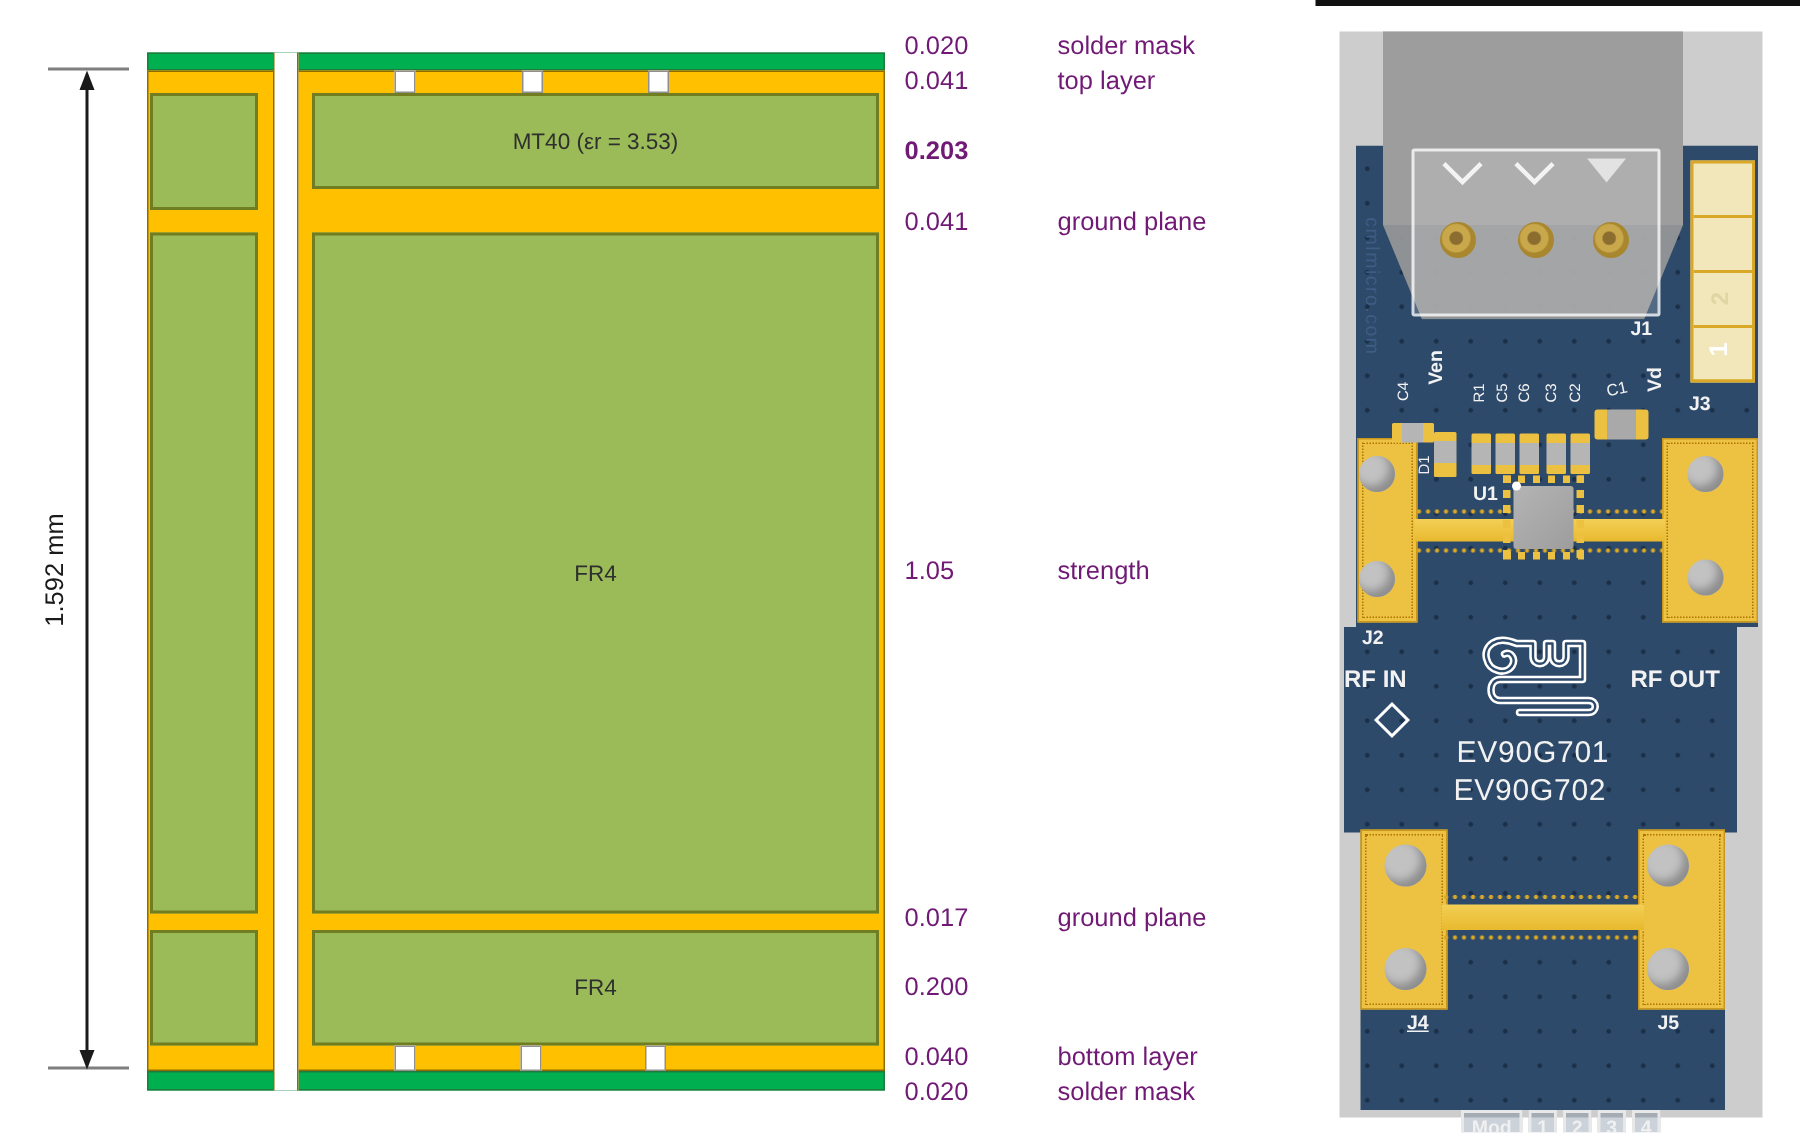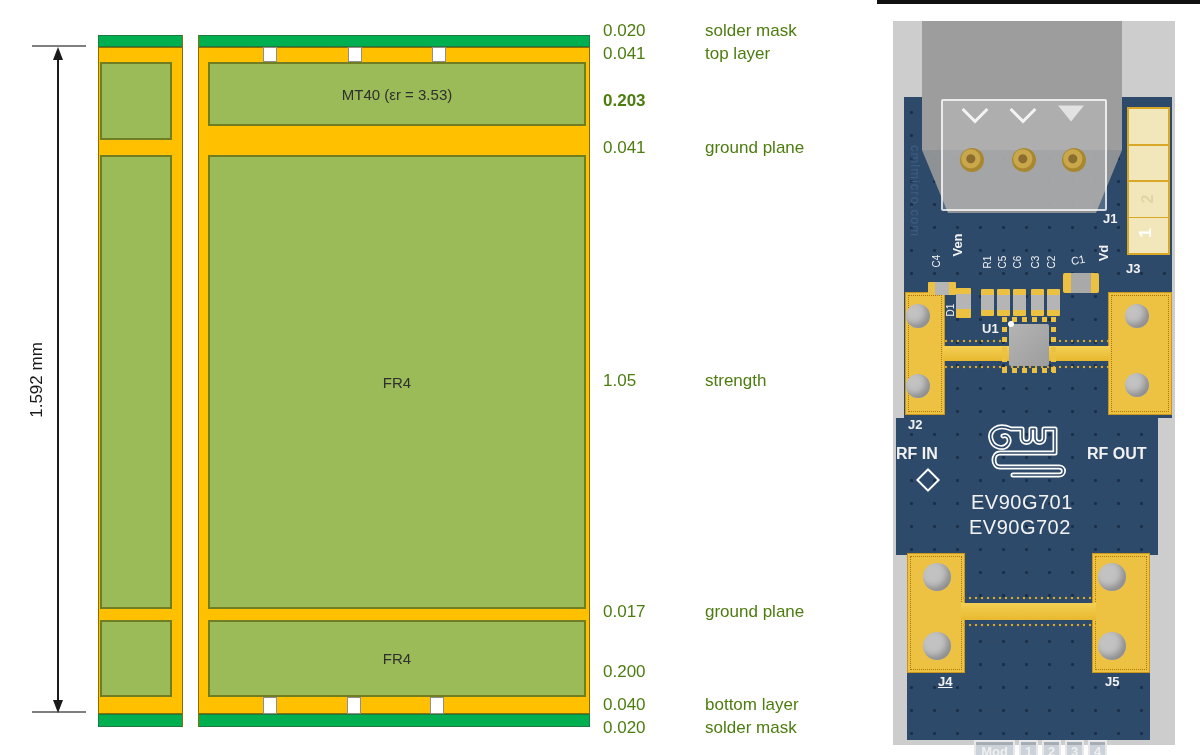--- a/index.html
+++ b/index.html
@@ -21,7 +21,7 @@
   .rot-ccw{transform:translate(-50%,-50%) rotate(-90deg);white-space:nowrap;}
   .rot-cw{transform:translate(-50%,-50%) rotate(90deg);white-space:nowrap;}
   .dim-label{font-size:17px;color:#1a1a1a;}
-  .lbl-val,.lbl-name{font-size:17px;color:#4d7c0f;line-height:20px;white-space:nowrap;}
+  .lbl-val,.lbl-name{font-size:17px;color:#701a75;line-height:20px;white-space:nowrap;}
   
   .photo{background:#cdcdcd;}
   .board{background-color:#2E4A6A;

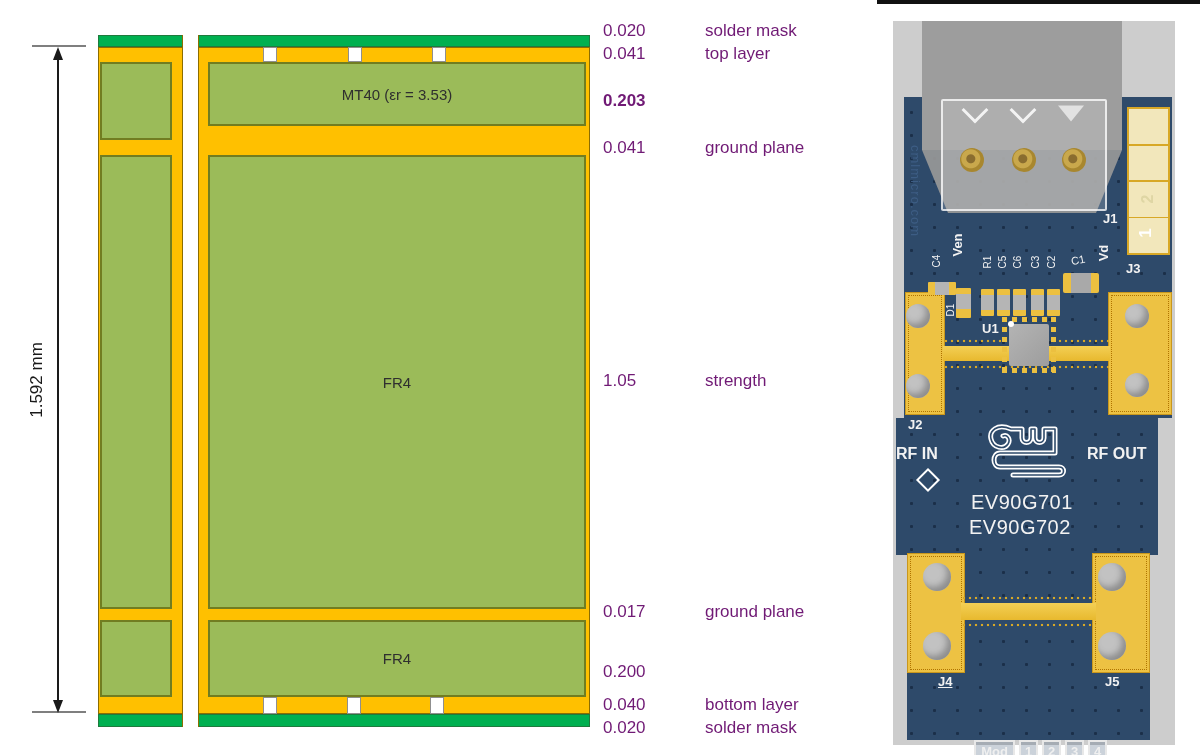--- a/index.html
+++ b/index.html
@@ -179,7 +179,7 @@
     <div class="abs pin" style="left:79px;top:139px;"></div>
     <div class="abs pin" style="left:131px;top:139px;"></div>
     <div class="abs pin" style="left:181px;top:139px;"></div>
-    <div class="abs sil sil-b" style="left:194px;top:190px;font-size:13px;margin-left:16px;">J1</div>
+    <div class="abs sil sil-b" style="left:194px;top:190px;font-size:13px;">J1</div>
 
     <div class="abs pincol" style="left:234px;top:86px;width:43px;height:148px;"></div>
     <div class="abs rot-ccw" style="left:255px;top:178px;font-size:16px;font-weight:bold;color:#dfd6a4;">2</div>

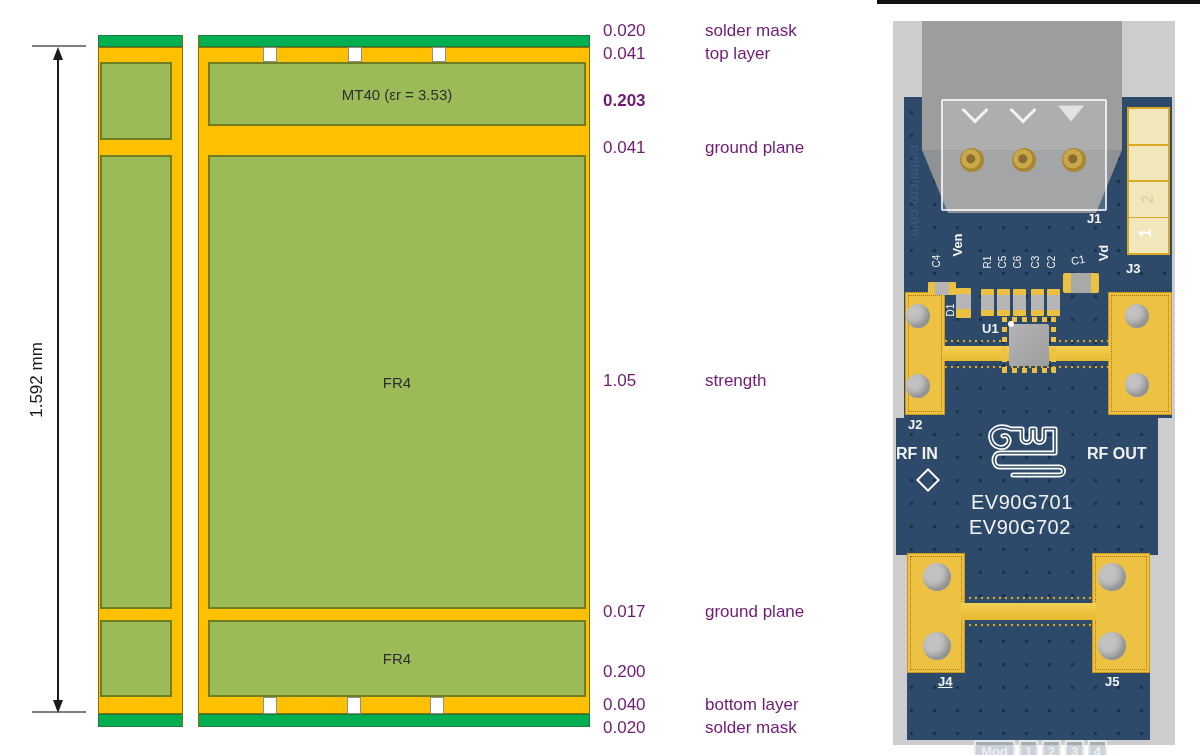--- a/index.html
+++ b/index.html
@@ -111,7 +111,7 @@
   <div class="abs lbl-name" style="left:705px;top:371px;">strength</div>
   <div class="abs lbl-val" style="left:603px;top:602px;">0.017</div>
   <div class="abs lbl-name" style="left:705px;top:602px;">ground plane</div>
-  <div class="abs lbl-val" style="left:603px;top:648px;margin-top:14px;">0.200</div>
+  <div class="abs lbl-val" style="left:603px;top:648px;">0.200</div>
   <div class="abs lbl-name" style="left:705px;top:648px;"></div>
   <div class="abs lbl-val" style="left:603px;top:695px;">0.040</div>
   <div class="abs lbl-name" style="left:705px;top:695px;">bottom layer</div>

